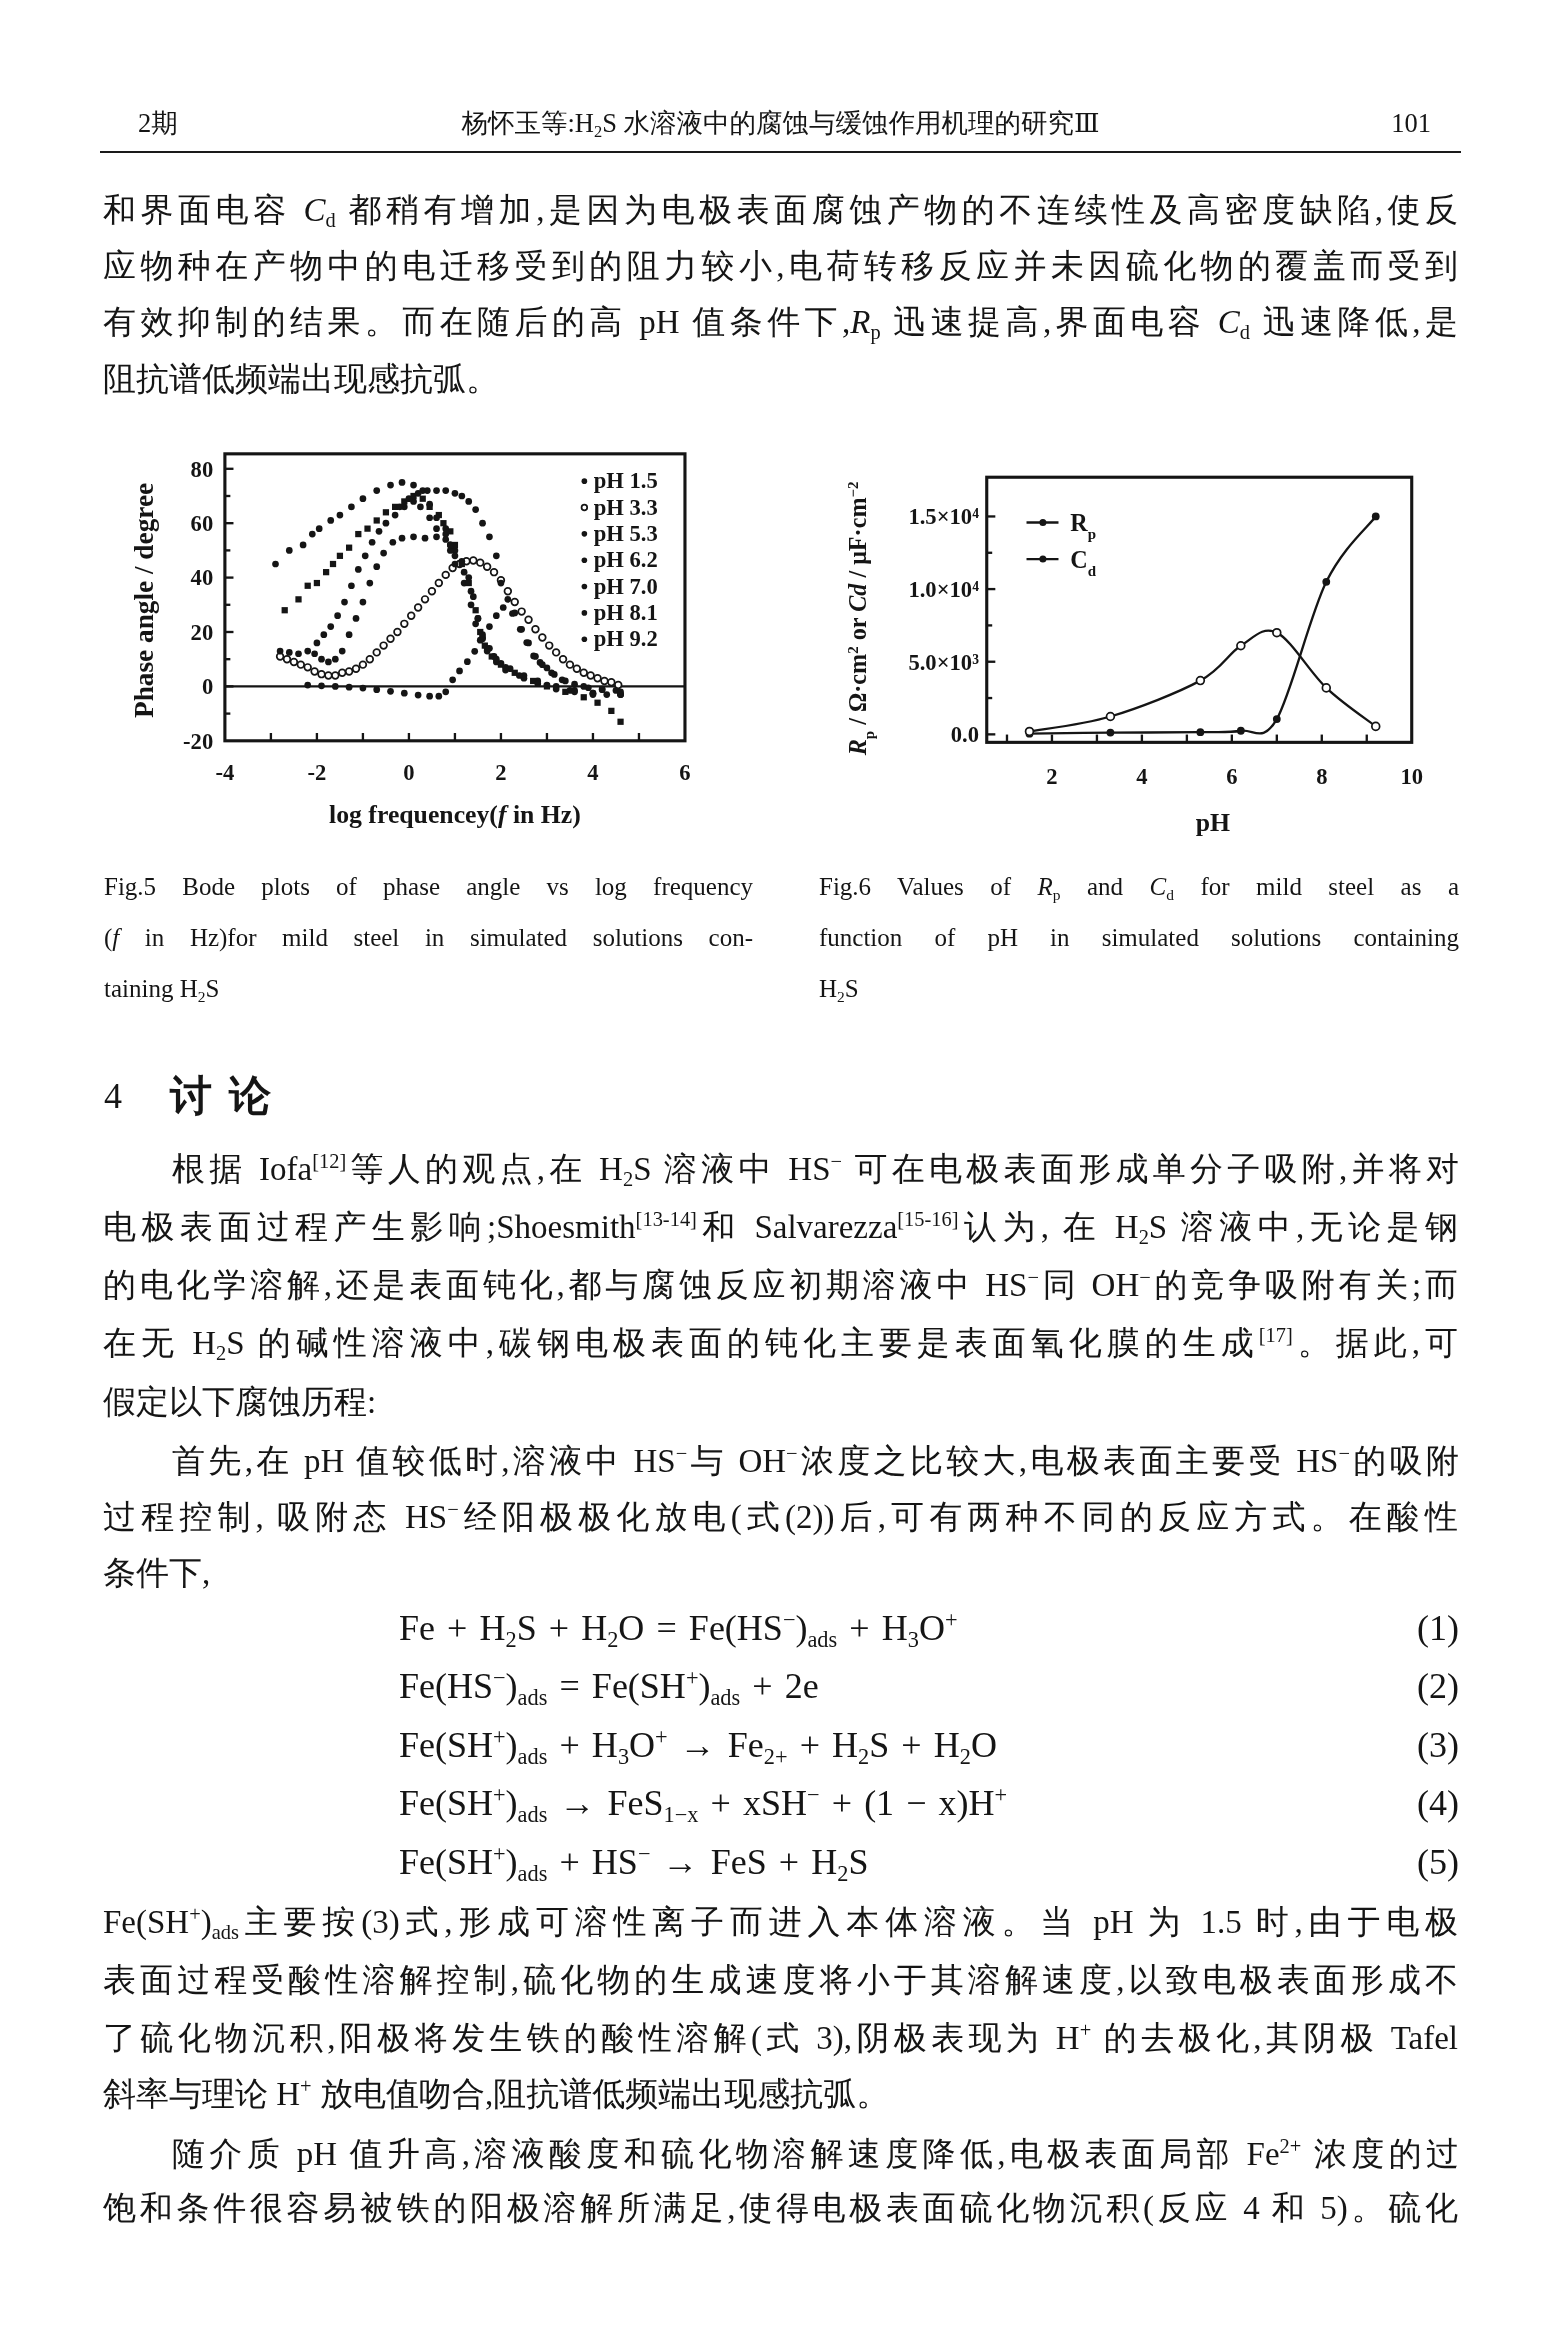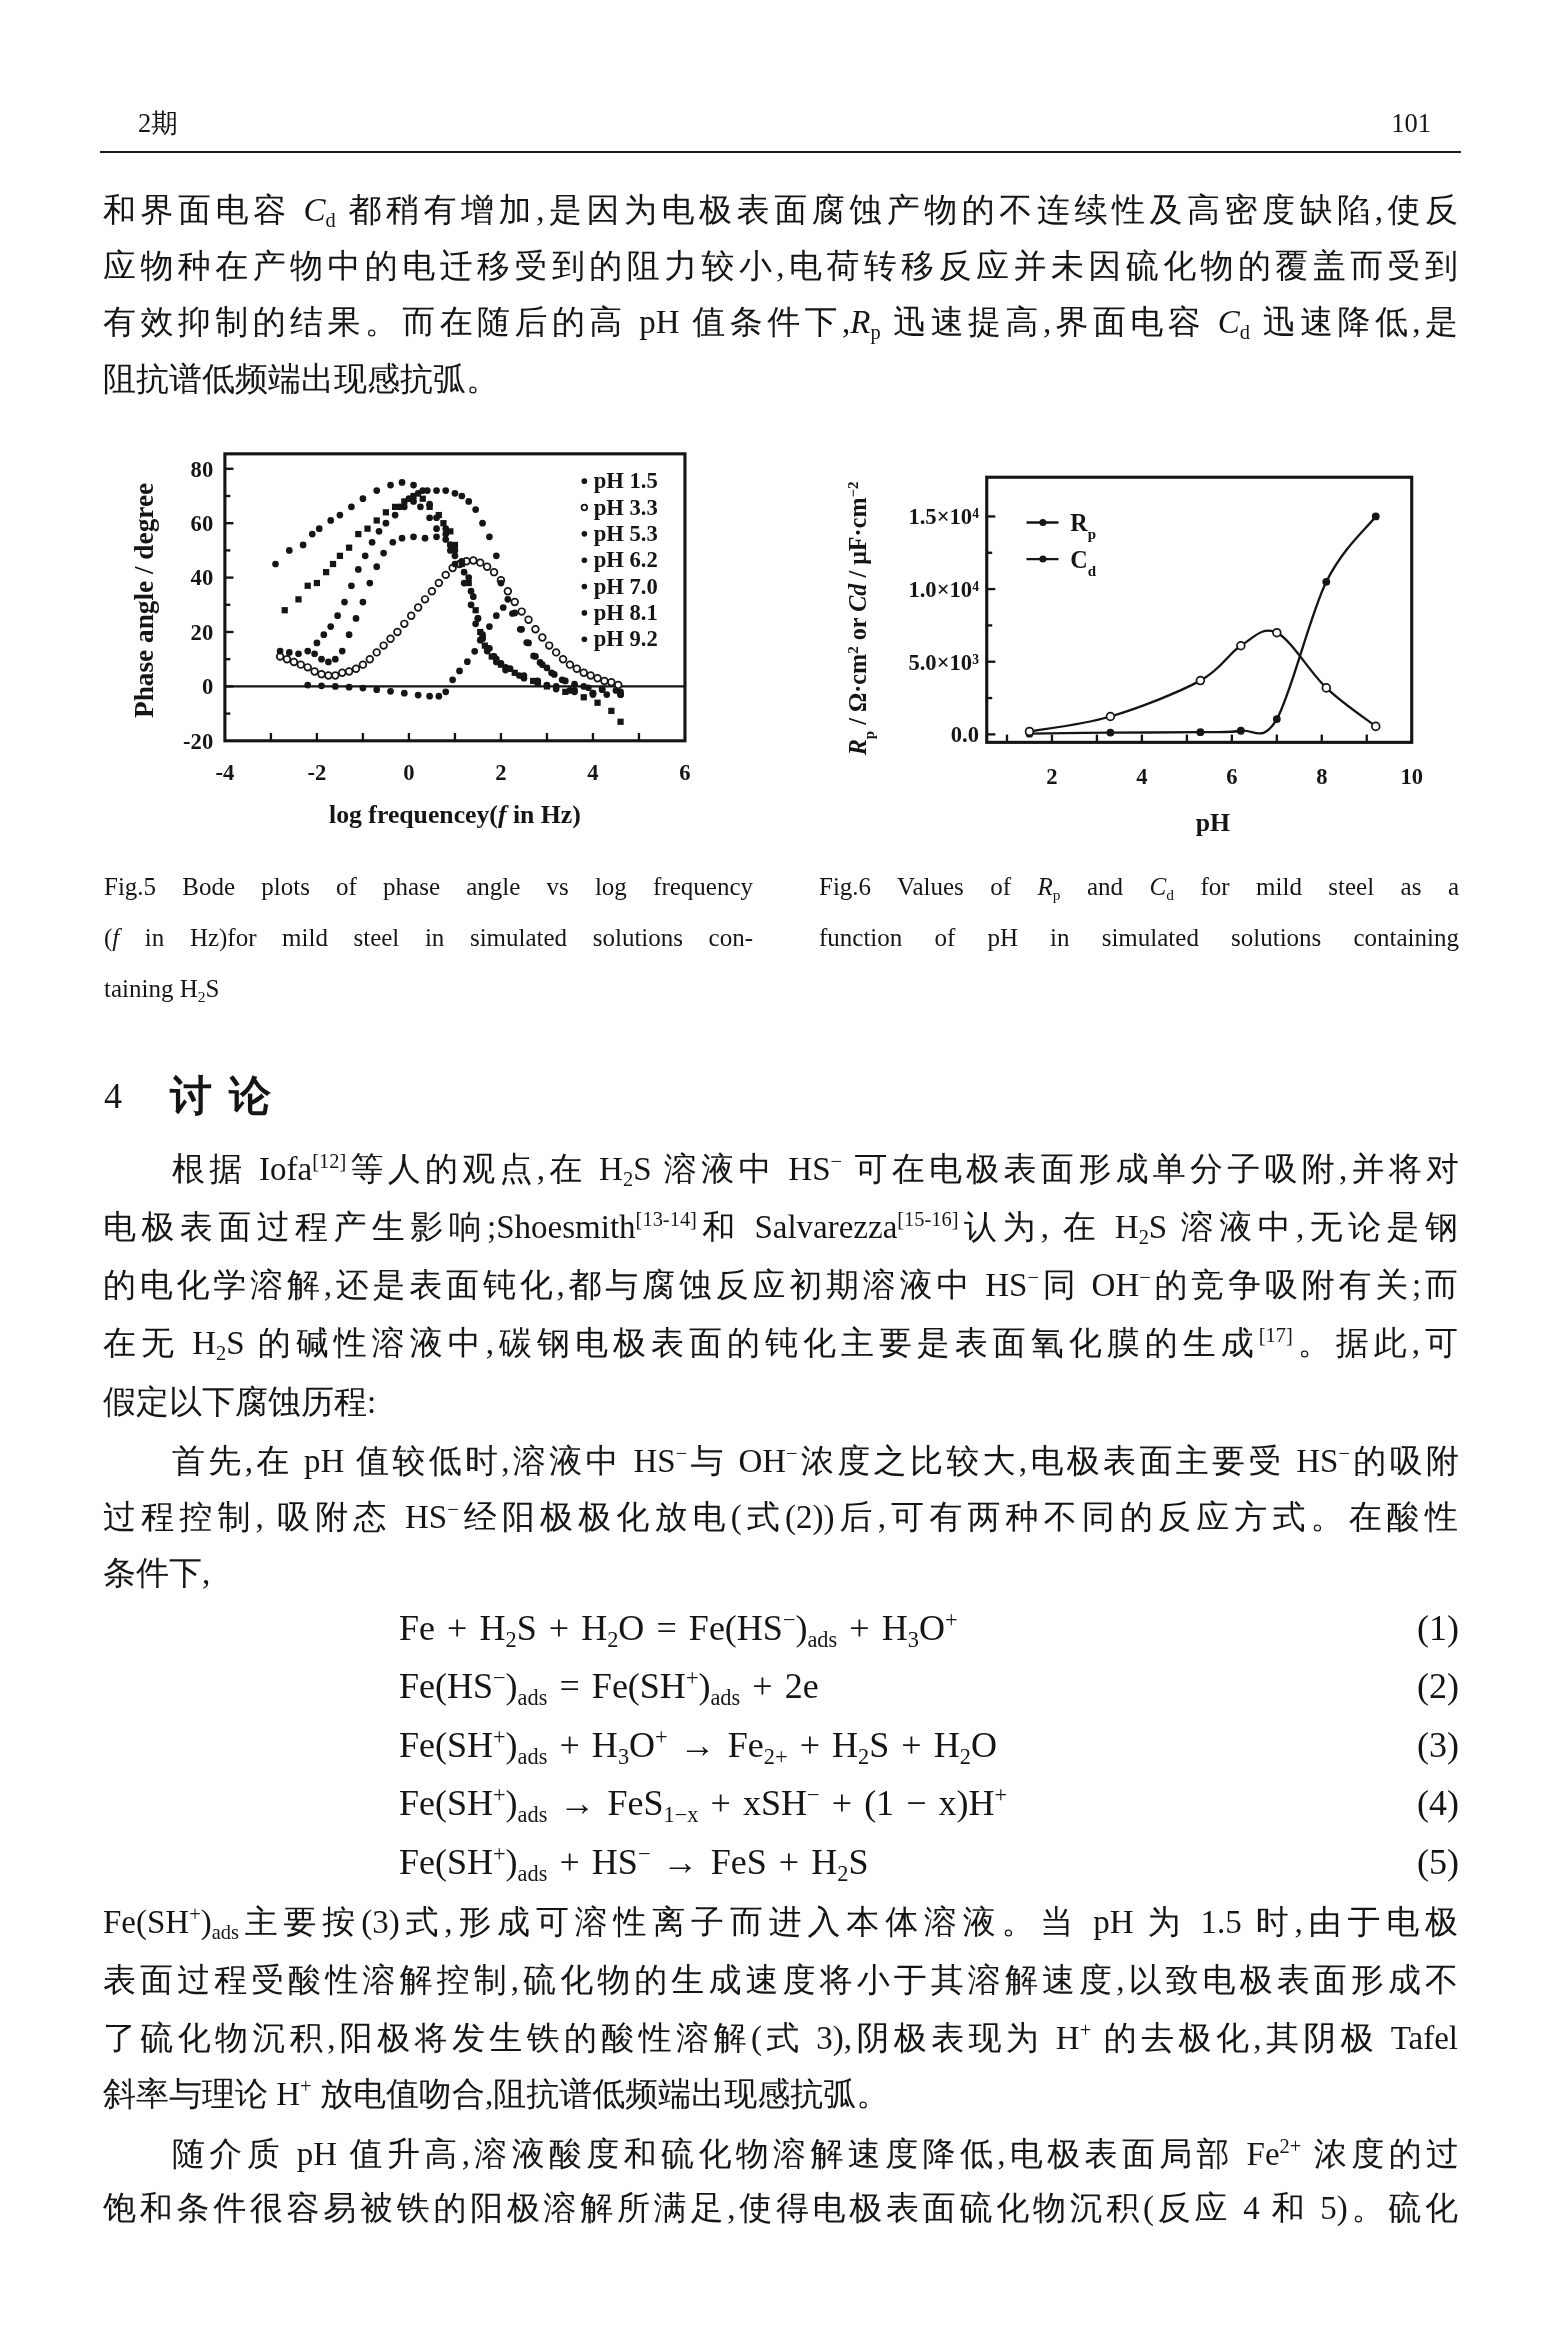--- a/index.html
+++ b/index.html
@@ -33,6 +33,7 @@
 <div id="page">
 
   <div id="hdr-left" class="hdr">2期</div>
+  <div id="hdr-title" class="hdr">杨怀玉等:H<span class="r-sub">2</span>S 水溶液中的腐蚀与缓蚀作用机理的研究Ⅲ</div>
   <div id="hdr-right" class="hdr">101</div>
   <div id="hdr-rule"></div>
 

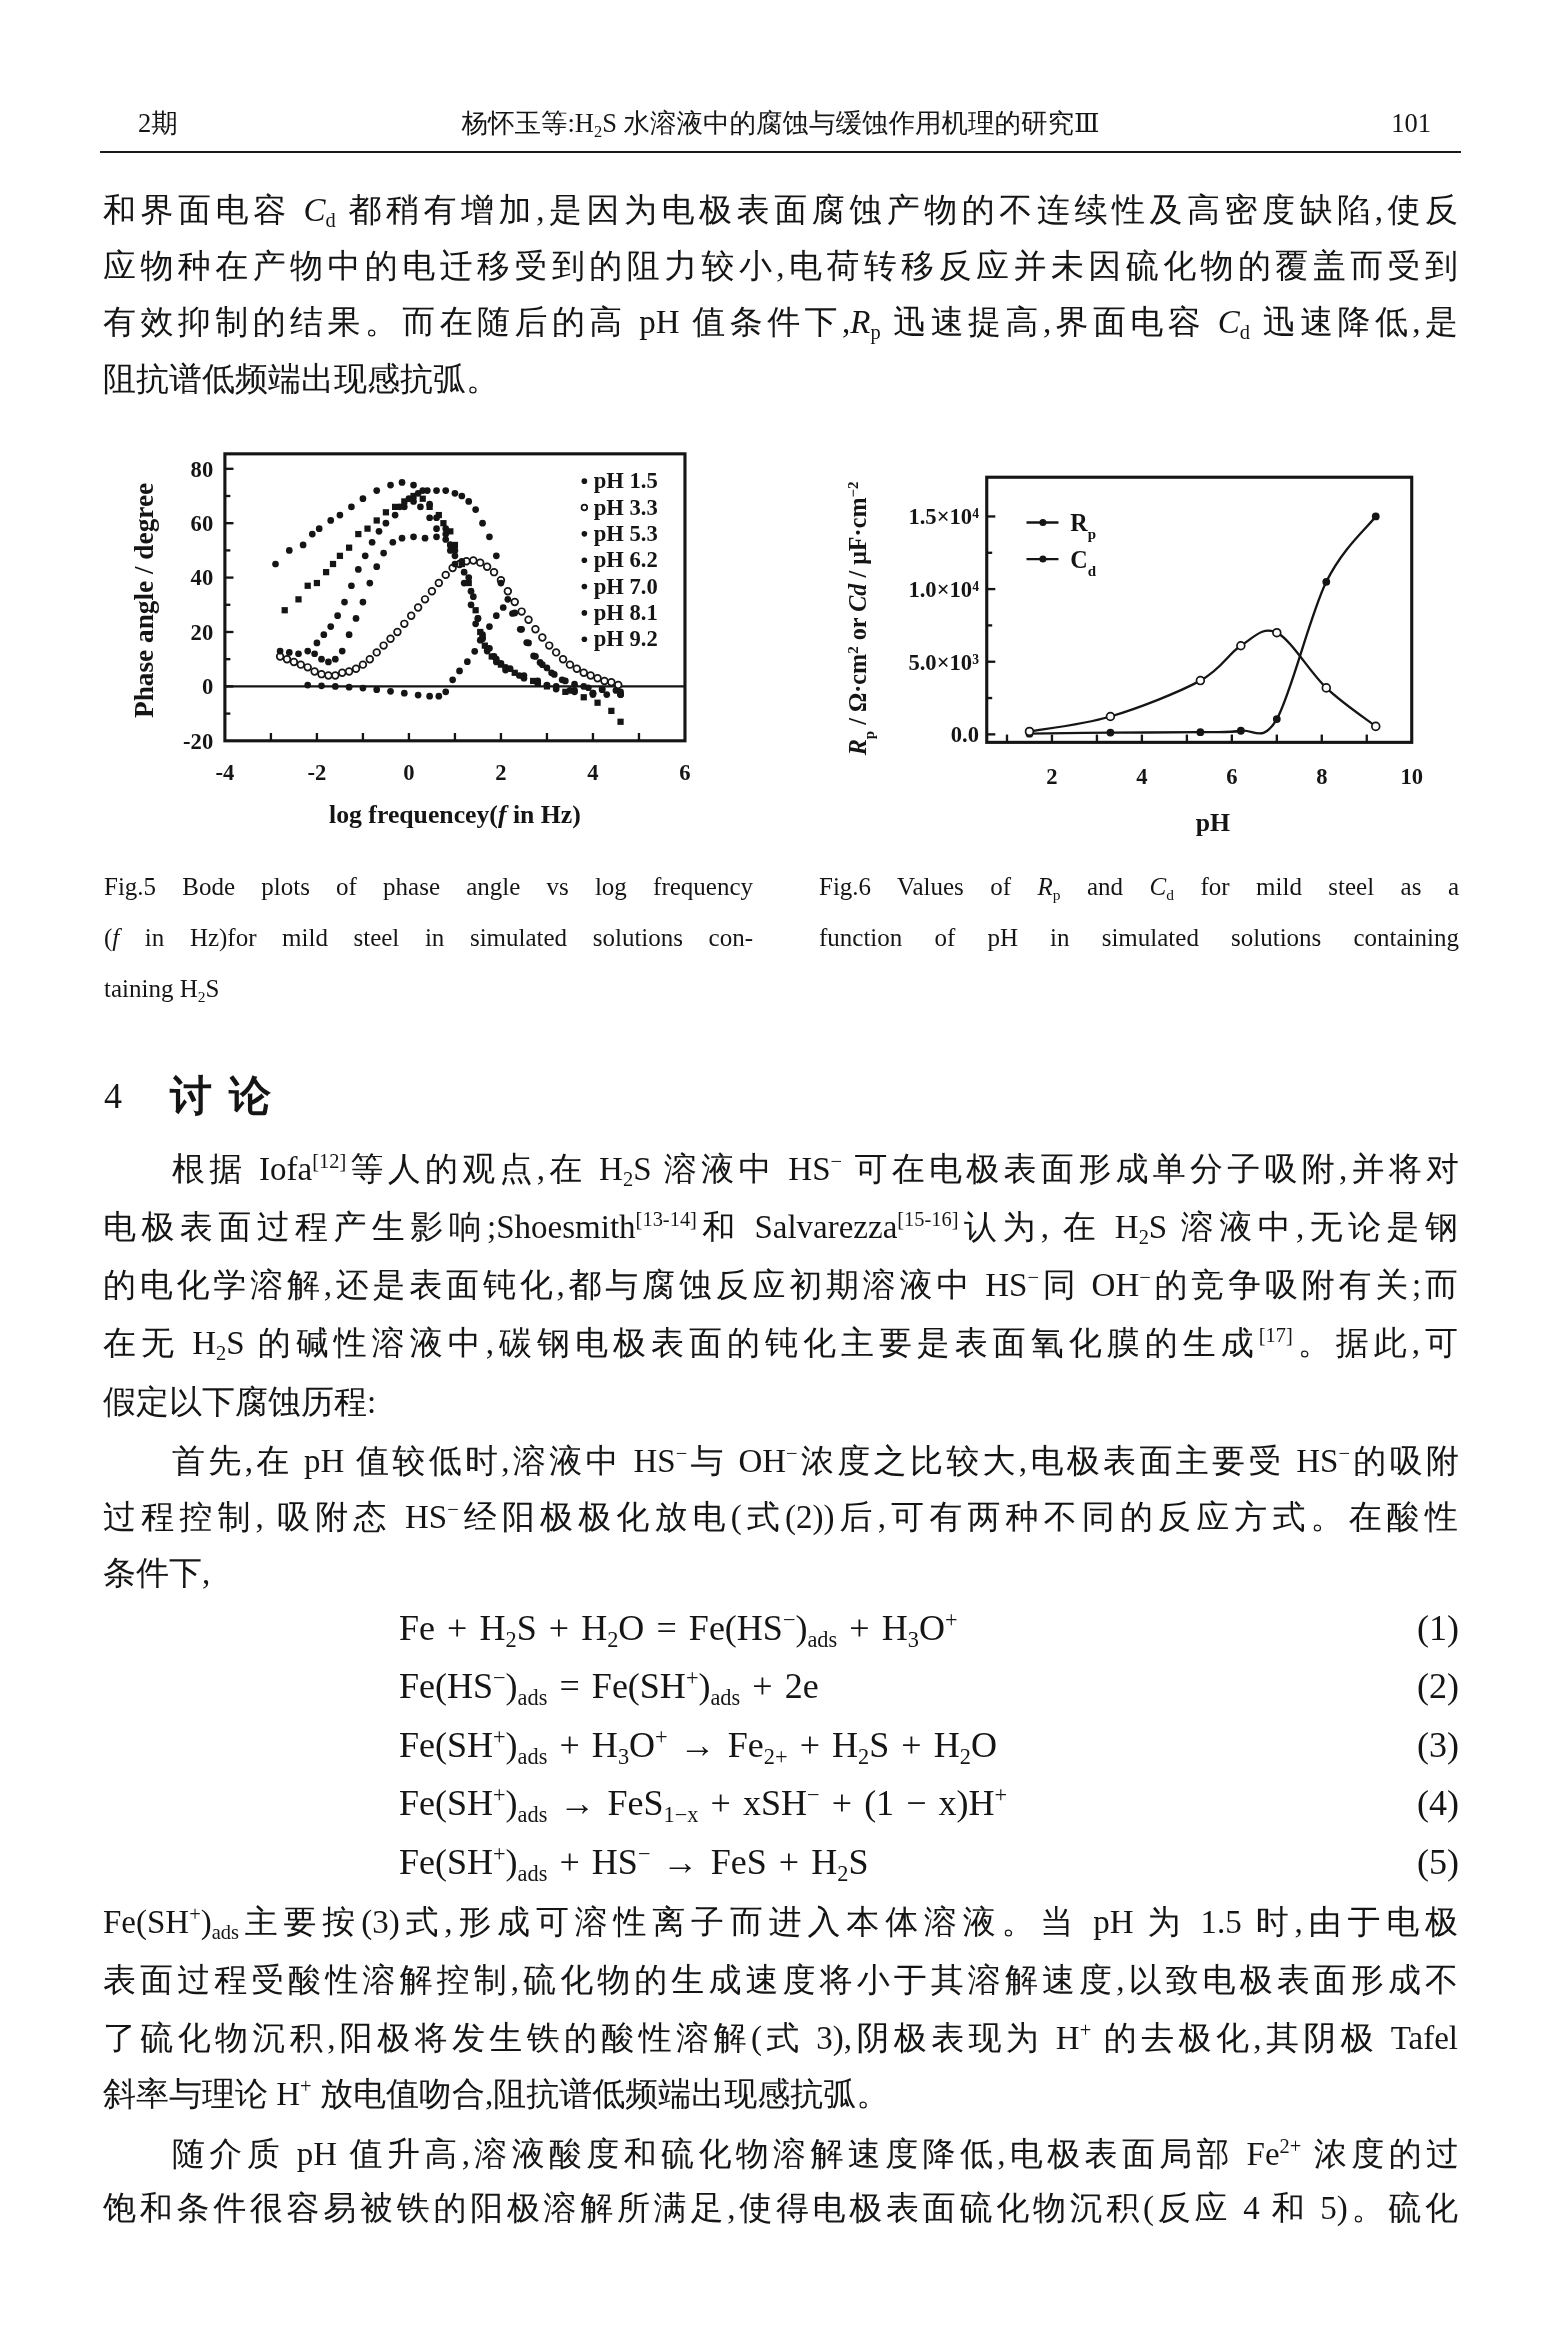--- a/index.html
+++ b/index.html
@@ -415,6 +415,7 @@
   <div class="cap c5 last" style="top:972px">taining H<span class="r-sub">2</span>S</div>
   <div class="cap c6" style="top:870px">Fig.6 Values of <span class="r-i">R</span><span class="r-sub">p</span> and <span class="r-i">C</span><span class="r-sub">d</span> for mild steel as a</div>
   <div class="cap c6" style="top:921px">function of pH in simulated solutions containing</div>
+  <div class="cap c6 last" style="top:972px">H<span class="r-sub">2</span>S</div>
 
   <div id="sec-num">4</div>
   <div id="sec-title">讨论</div>

